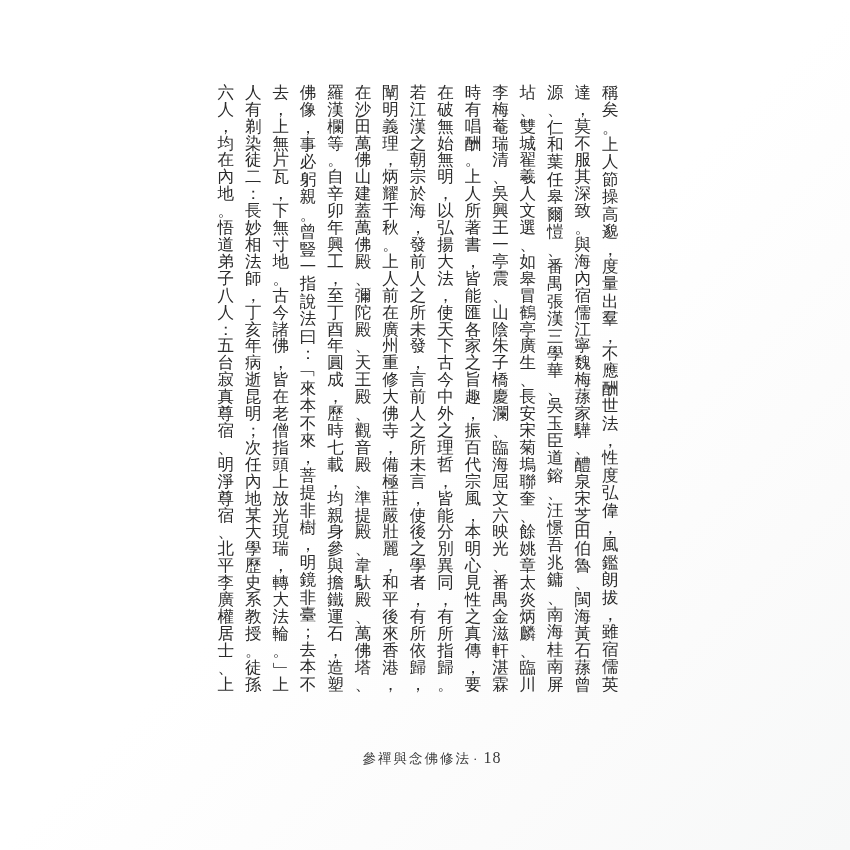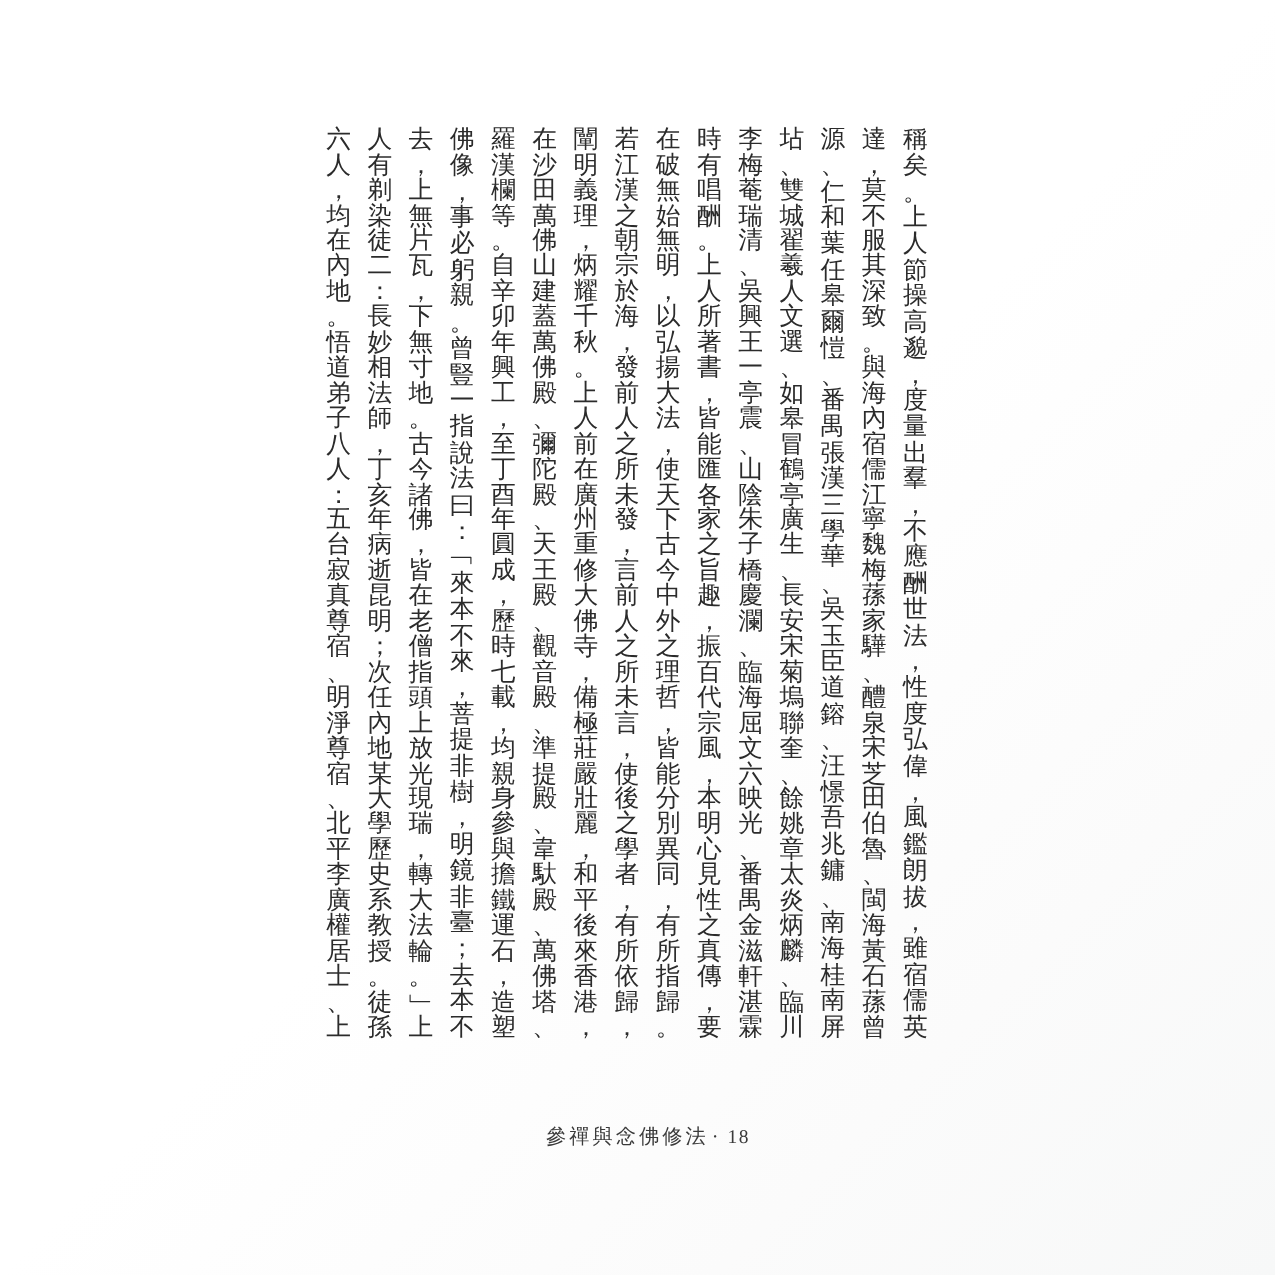--- a/index.html
+++ b/index.html
@@ -66,7 +66,7 @@
   }
   .footer .pagenum {
     letter-spacing: 1px;
-    font-size: 13px;
+    font-size: 16px;
   }
 </style>
 </head>

